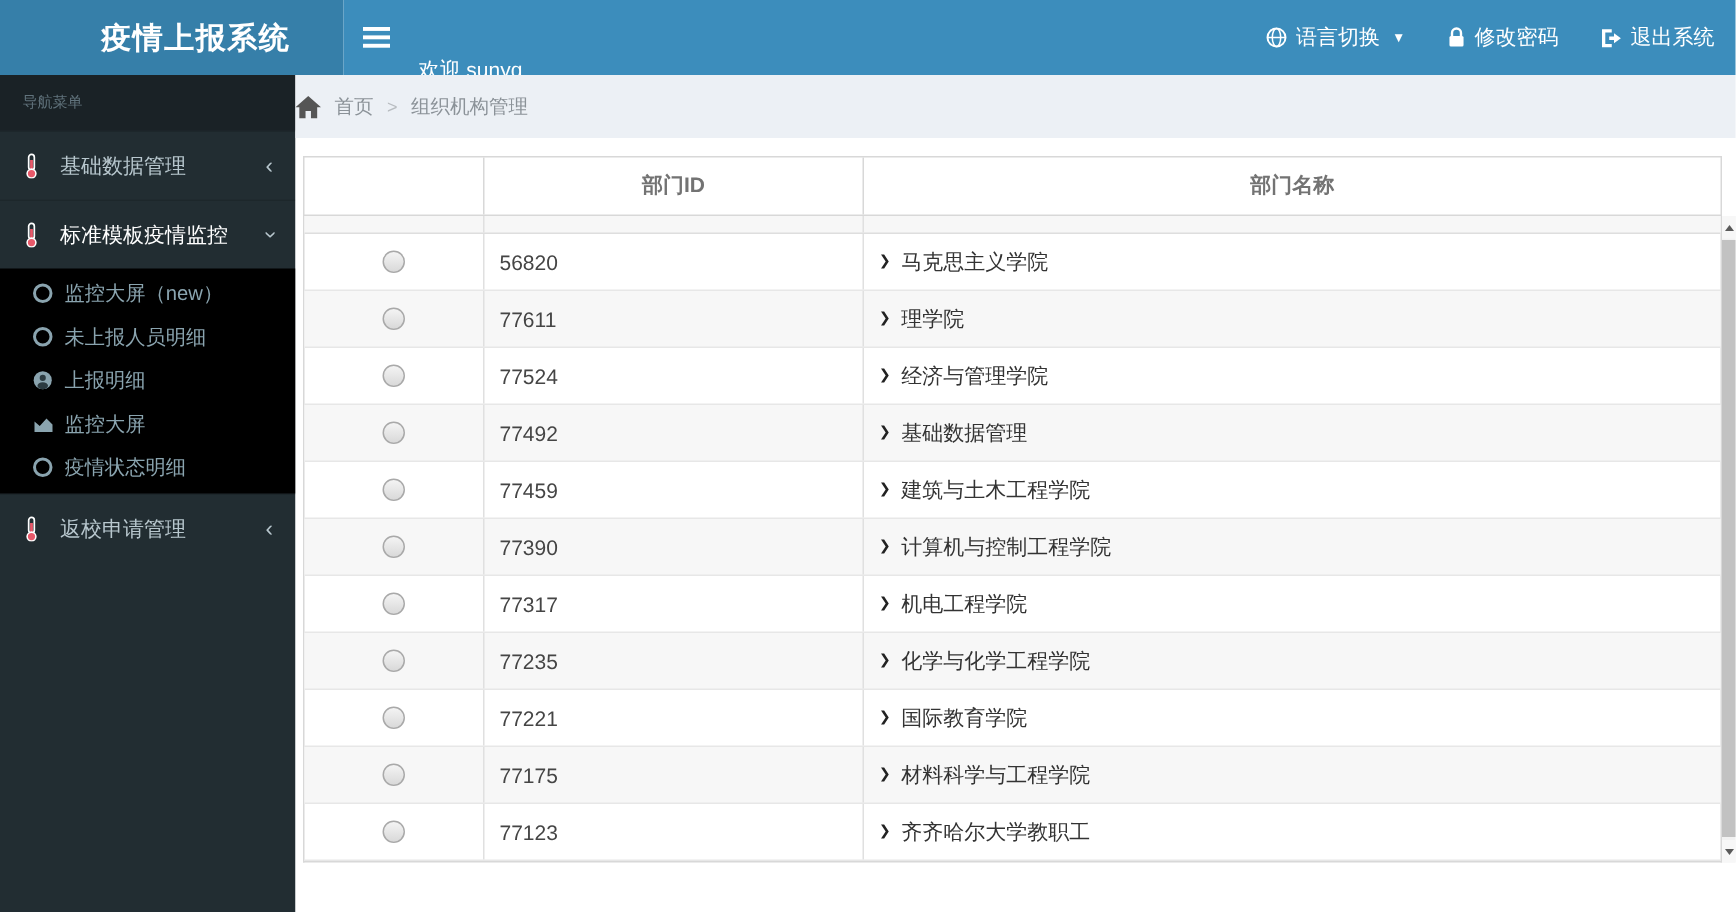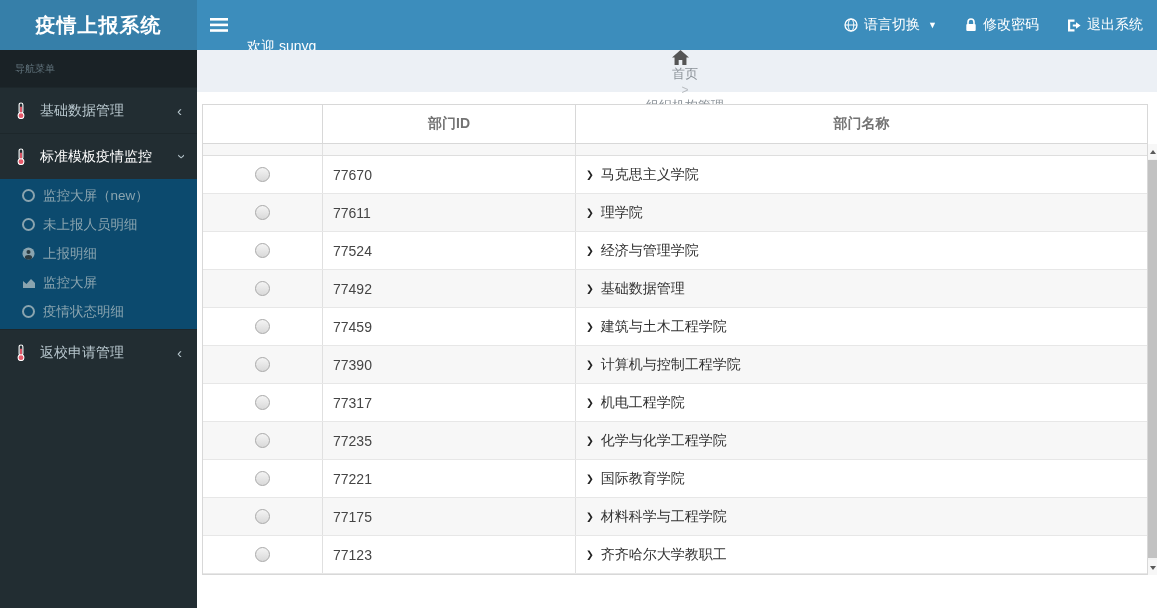--- a/index.html
+++ b/index.html
@@ -11,7 +11,7 @@
   
   .main-header{position:absolute;top:0;left:0;width:1157px;height:50px;display:flex;}
   .logo{width:197px;height:50px;background:#367fa9;color:#fff;font-size:20px;font-weight:bold;
-        display:flex;align-items:center;justify-content:center;letter-spacing:1px;flex:none;}
+        display:flex;align-items:center;justify-content:center;letter-spacing:1px;flex:none;padding-left:32px;}
   .navbar{flex:1;background:#3c8dbc;display:flex;align-items:center;color:#fff;overflow:hidden;}
   .hamburger{padding:0 13px;display:flex;align-items:center;height:50px;cursor:pointer;}
   .welcome{font-size:14px;margin-left:6px;margin-top:44px;}

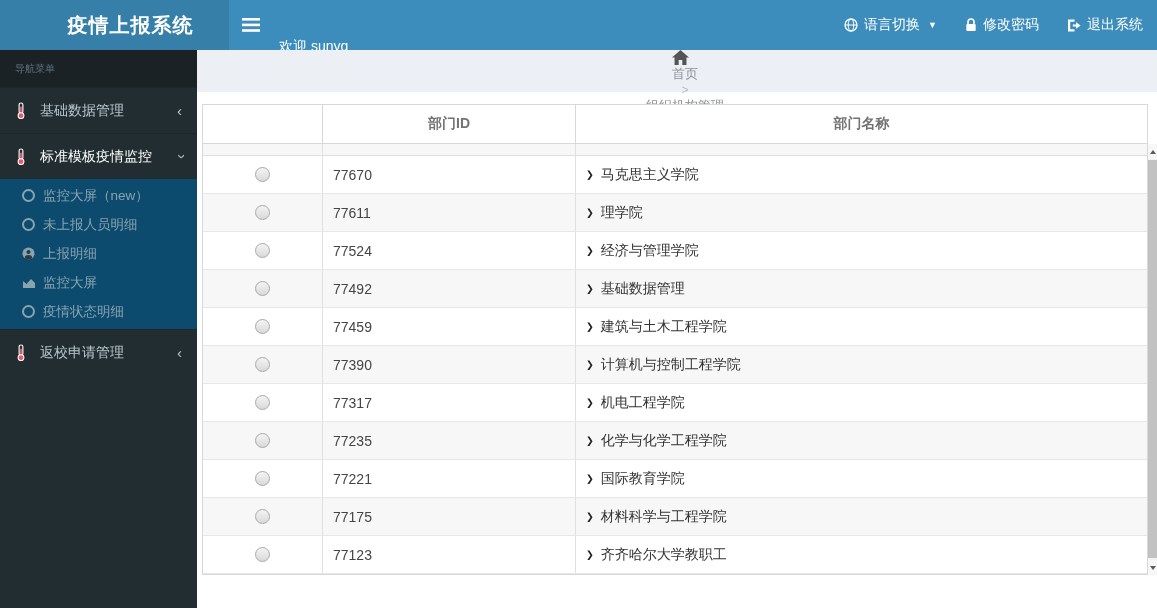--- a/index.html
+++ b/index.html
@@ -32,7 +32,7 @@
   .circle-o{width:9px;height:9px;border:2px solid #8aa4af;border-radius:50%;display:inline-block;}
   
   .content{position:absolute;top:50px;left:197px;width:960px;height:558px;background:#fff;}
-  .breadcrumb-bar{height:42px;background:#ecf0f5;display:flex;align-items:center;padding-left:16px;font-size:13px;color:#8b9298;flex-direction:column;}
+  .breadcrumb-bar{height:42px;background:#ecf0f5;display:flex;align-items:center;font-size:13px;color:#8b9298;}
   .bc-home{display:flex;align-items:center;margin-right:9px;}
   .bc-link{cursor:pointer;}
   .bc-sep{color:#b8bcc0;margin:0 9px;font-size:12px;}

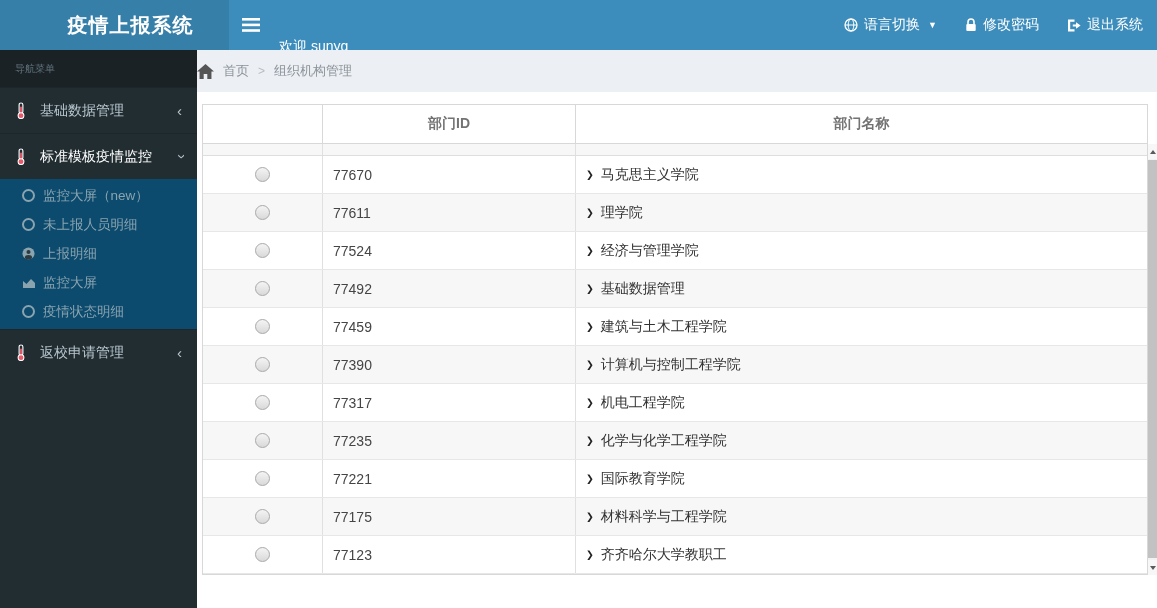--- a/index.html
+++ b/index.html
@@ -220,7 +220,7 @@
           <div class="td c1">
             <span class="radio"></span>
           </div>
-          <div class="td c2">77670</div>
+          <div class="td c2">56820</div>
           <div class="td c3">
             <span class="row-chev">❯</span>
             <span>马克思主义学院</span>

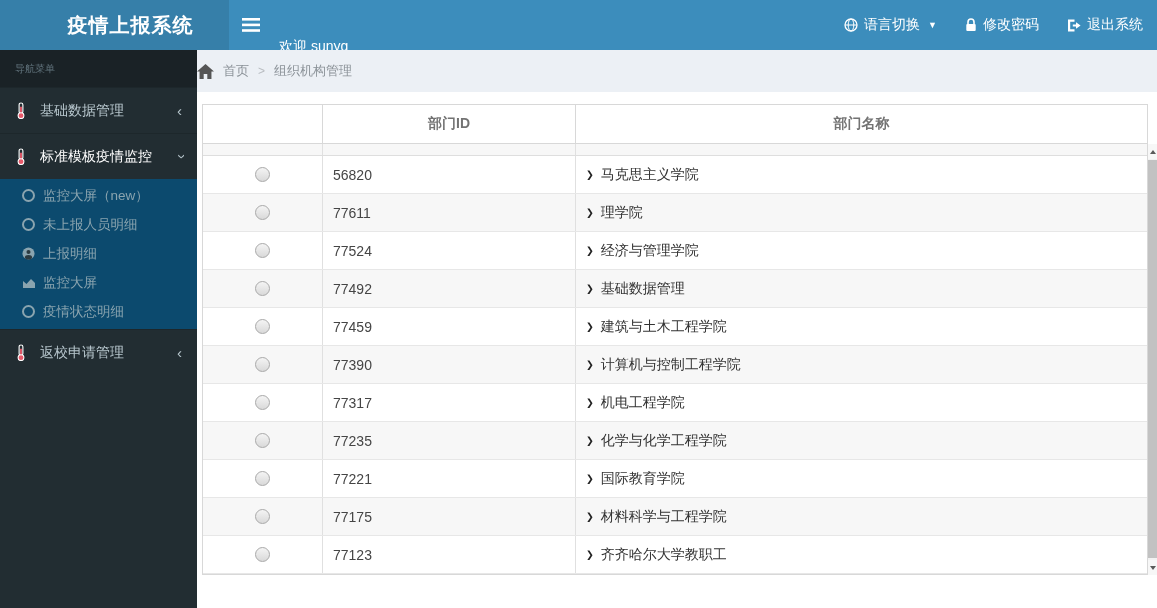--- a/index.html
+++ b/index.html
@@ -26,7 +26,7 @@
   .menu-item .mi-chevron{margin-left:auto;font-size:15px;color:#b8c7ce;line-height:1;}
   .menu-item.expanded{color:#fff;}
   .chev-down{display:inline-block;transform:rotate(-90deg);}
-  .submenu{background:#0c4a6e;padding:2px 0 3px 0;}
+  .submenu{background:#000000;padding:2px 0 3px 0;}
   .submenu-item{height:29px;display:flex;align-items:center;padding:0 5px 0 22px;color:#8aa4af;font-size:13.5px;cursor:pointer;}
   .submenu-item .mi-icon{width:21px;display:flex;align-items:center;flex:none;}
   .circle-o{width:9px;height:9px;border:2px solid #8aa4af;border-radius:50%;display:inline-block;}

